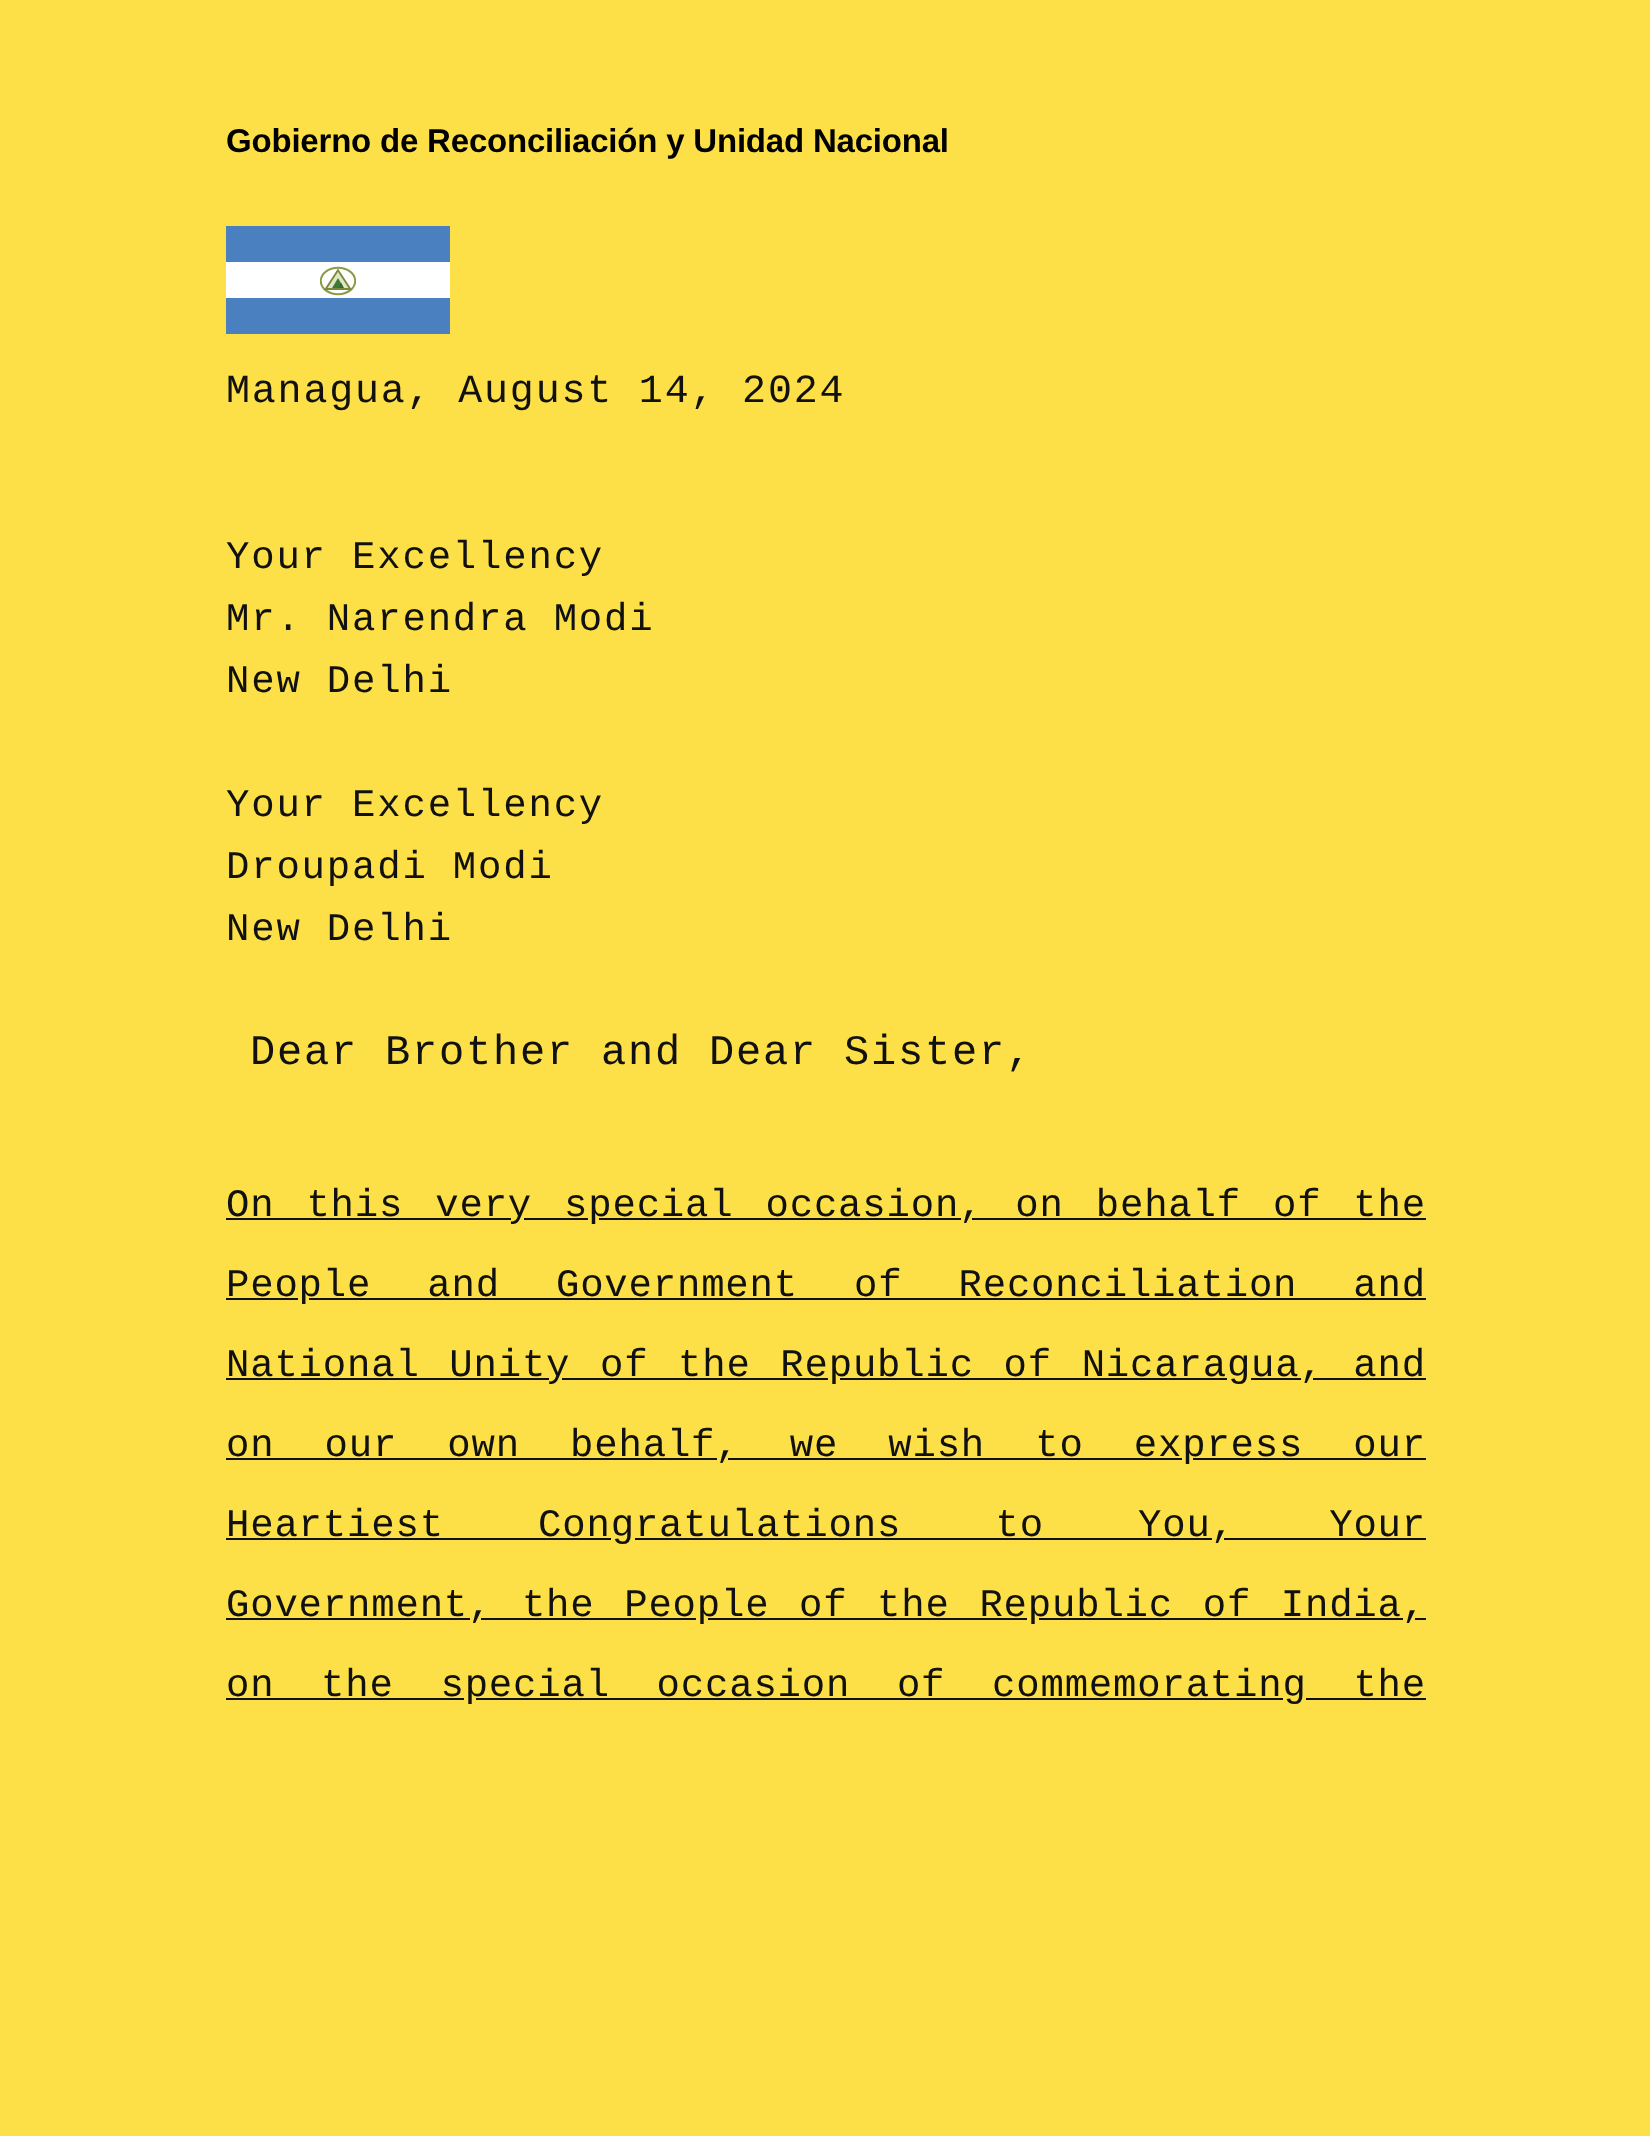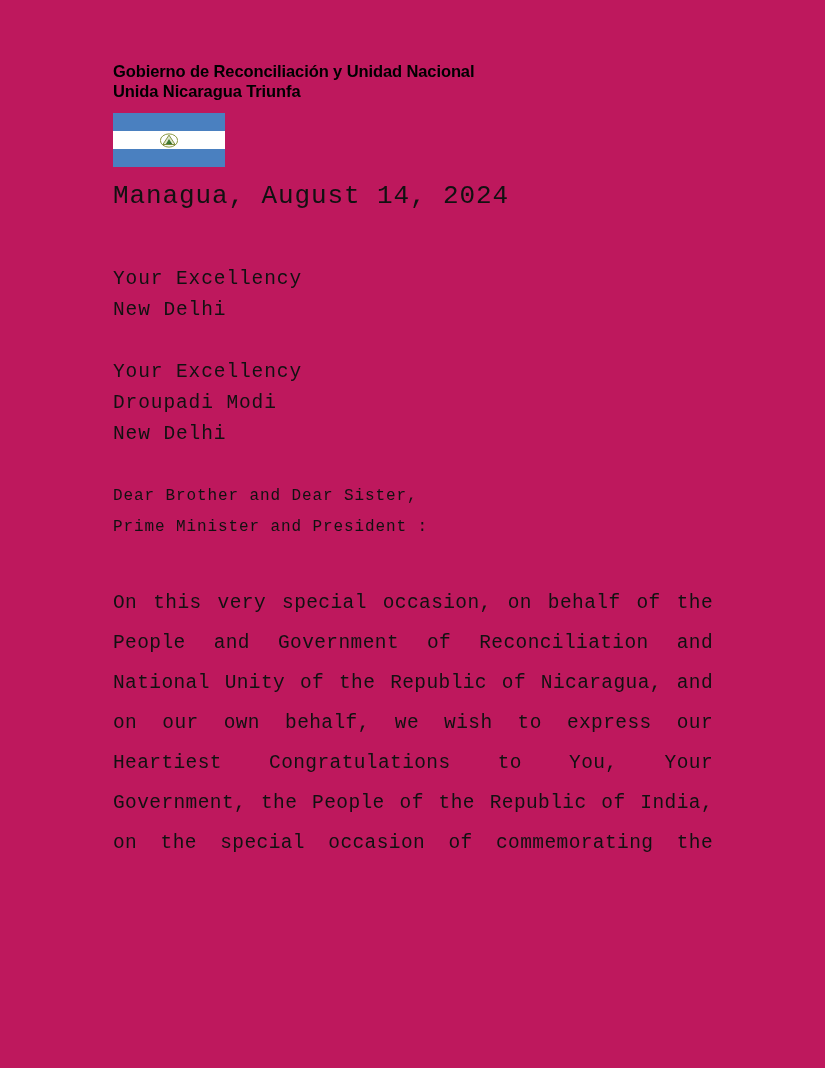--- a/index.html
+++ b/index.html
@@ -131,7 +131,7 @@
 </head>
 <body>
 
-<div class="page" style="background: #be185d;">
+<div class="page" style="background: #fde047;">
 
   <div class="letterhead">
     <div class="letterhead-line">Gobierno de Reconciliación y Unidad Nacional</div>

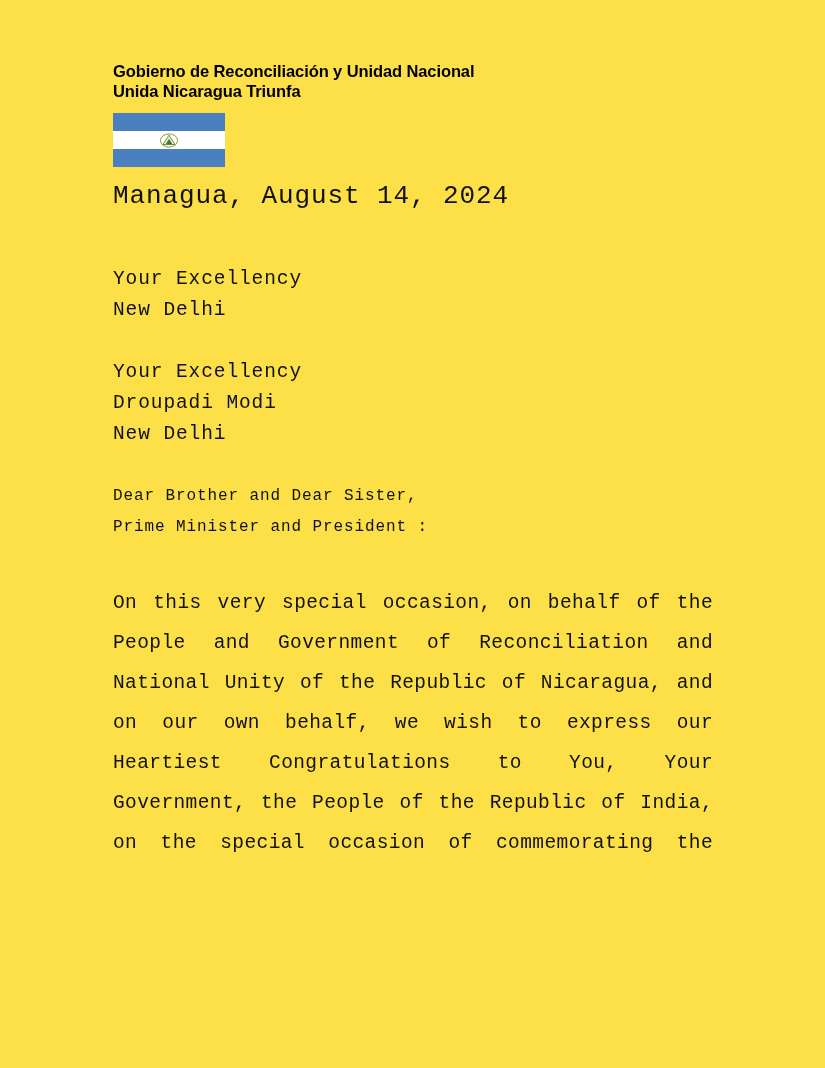--- a/index.html
+++ b/index.html
@@ -135,7 +135,6 @@
 
   <div class="letterhead">
     <div class="letterhead-line">Gobierno de Reconciliación y Unidad Nacional</div>
-    <div class="letterhead-line">Unida Nicaragua Triunfa</div>
   </div>
 
   <div class="flag">

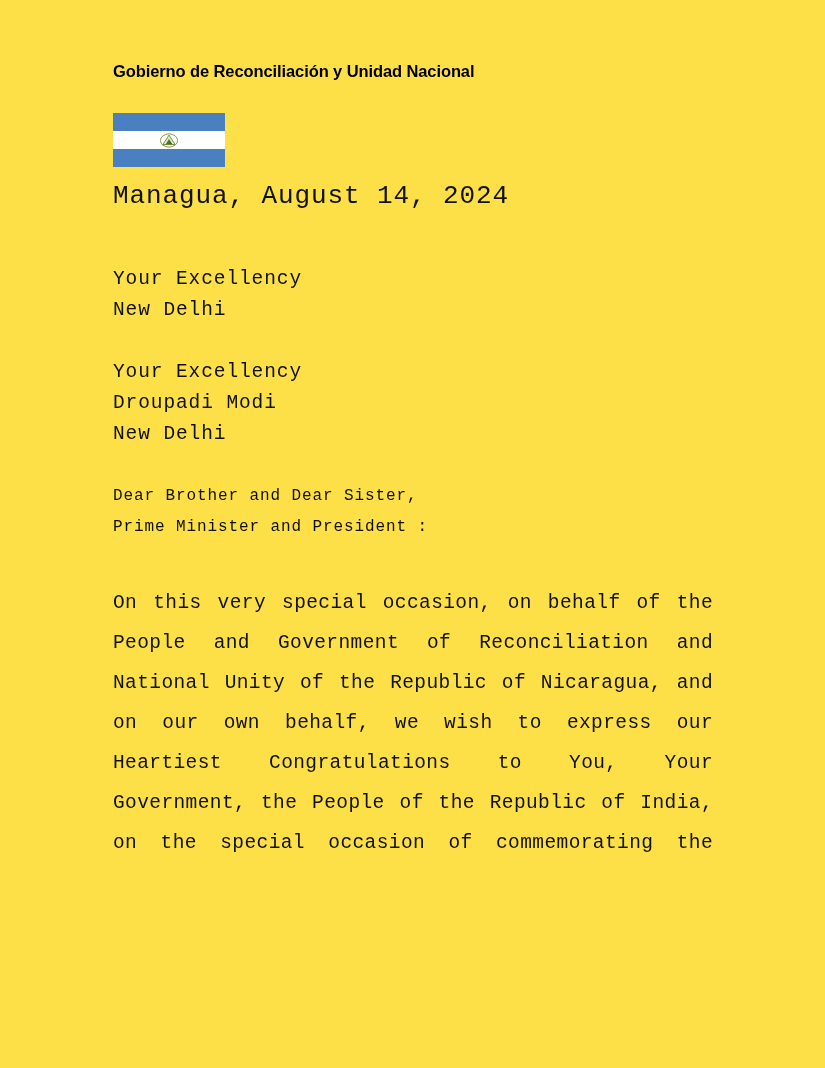--- a/index.html
+++ b/index.html
@@ -84,7 +84,7 @@
   }
 
   .date-line {
-    font-size: 26px;
+    font-size: 20px;
     line-height: 31px;
     letter-spacing: 0.9px;
     white-space: pre;

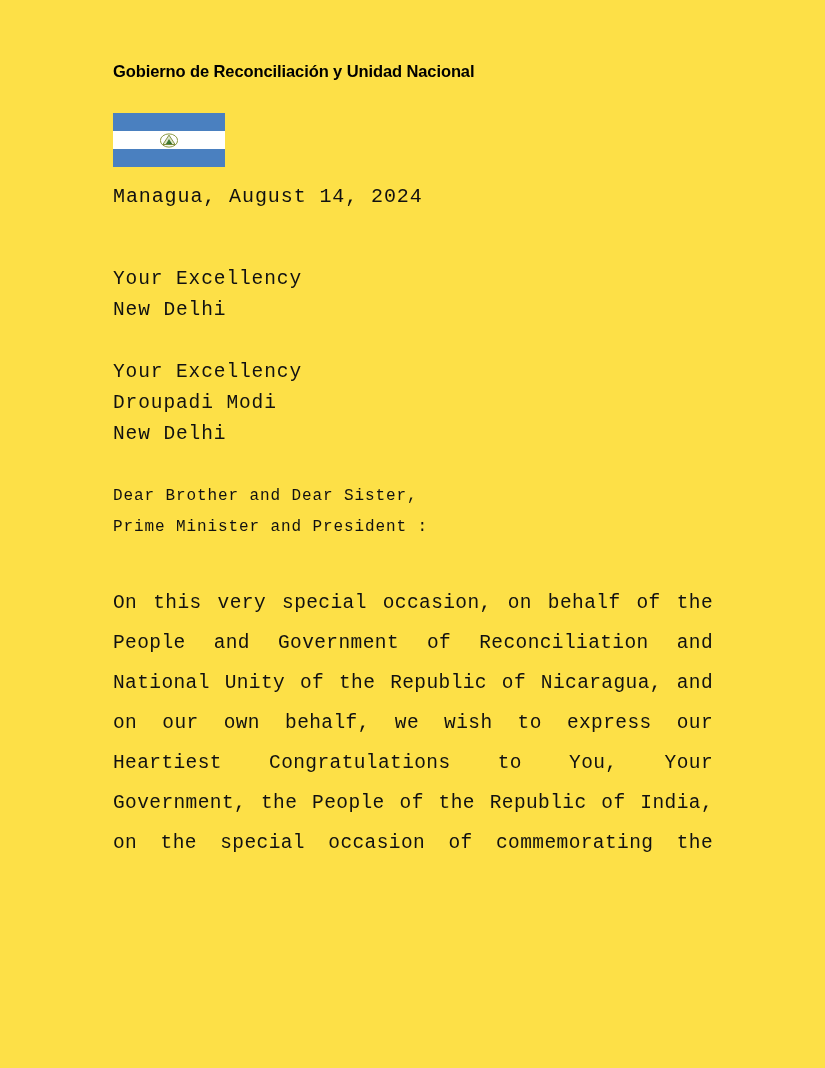--- a/index.html
+++ b/index.html
@@ -161,6 +161,7 @@
 
     <div class="block">
       <div class="line">Your Excellency</div>
+      <div class="line">Mr. Narendra Modi</div>
       <div class="line">New Delhi</div>
     </div>
 

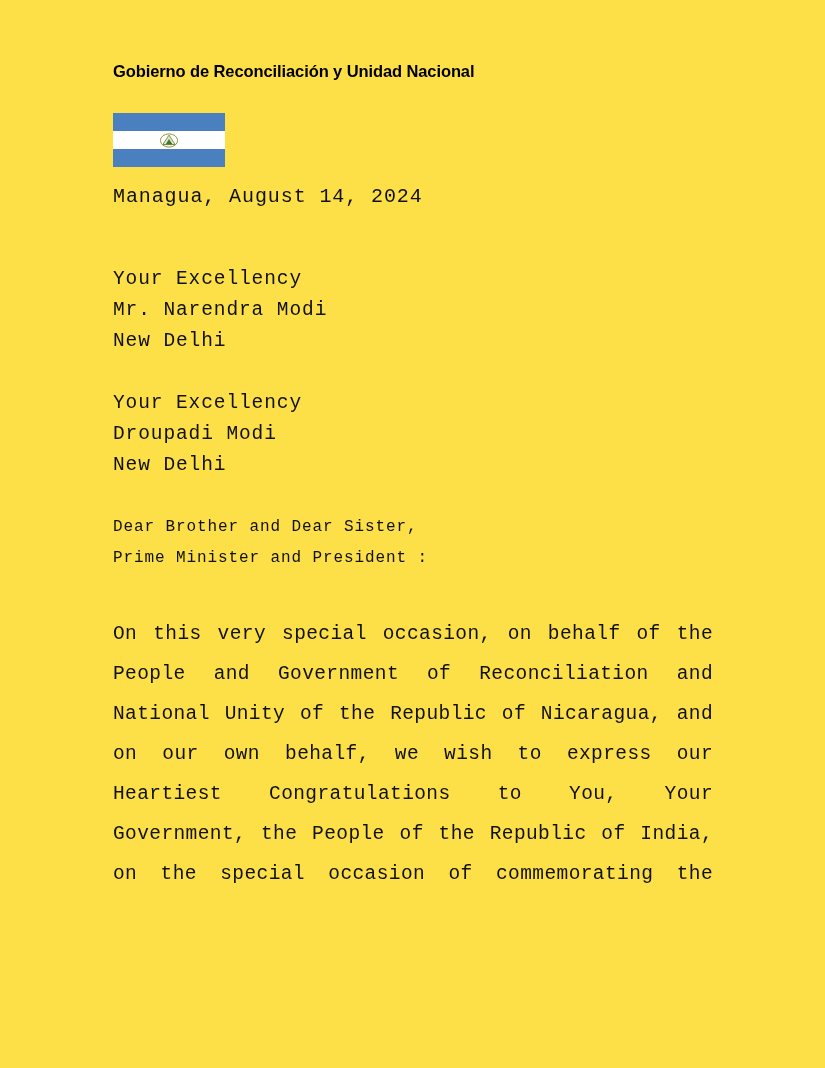--- a/index.html
+++ b/index.html
@@ -106,10 +106,11 @@
   .spacer-sm { height: 31px; }
 
   .salutation .line {
-    font-size: 16px;
+    font-size: 21px;
     line-height: 31px;
     letter-spacing: 0.9px;
     white-space: pre;
+    margin-left: 12px;
   }
 
   .body-para {

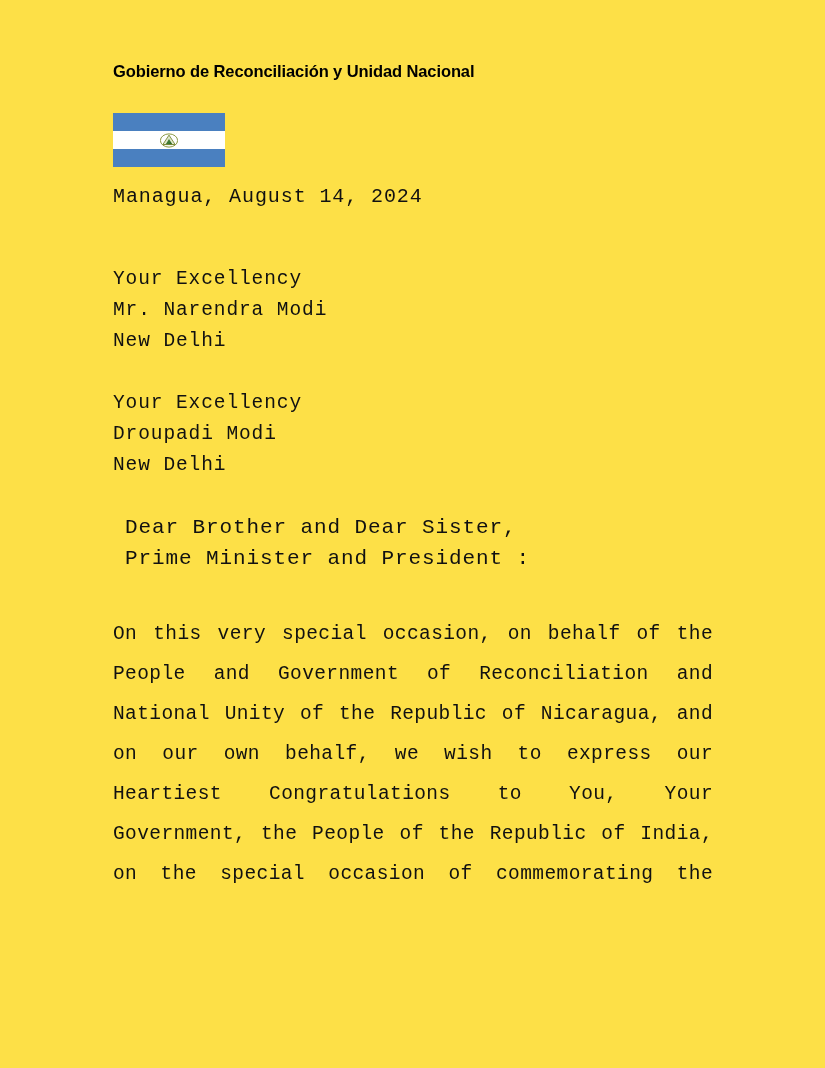--- a/index.html
+++ b/index.html
@@ -178,7 +178,6 @@
 
     <div class="salutation">
       <div class="line">Dear Brother and Dear Sister,</div>
-      <div class="line">Prime Minister and President :</div>
     </div>
 
     <div class="spacer-md"></div>

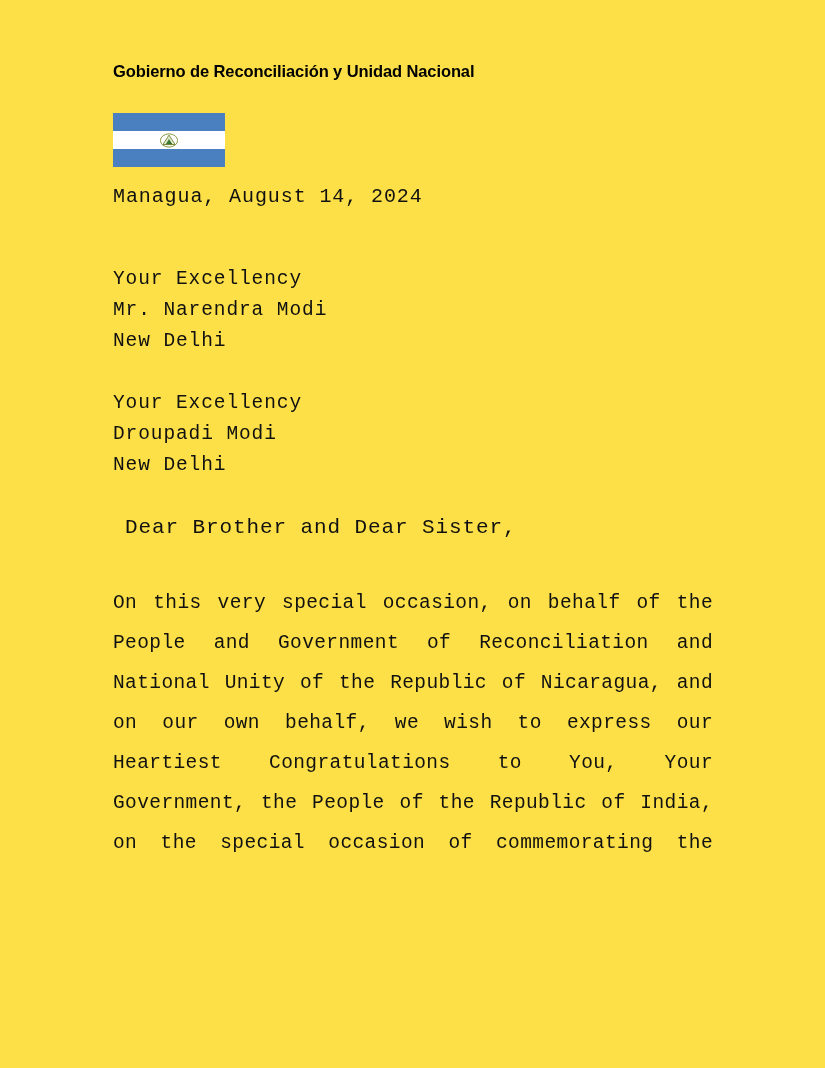--- a/index.html
+++ b/index.html
@@ -122,6 +122,7 @@
     letter-spacing: 0.4px;
     word-spacing: 0.5px;
     hyphens: none;
+    text-decoration: underline;
   }
   .body-para::after {
     content: "";

